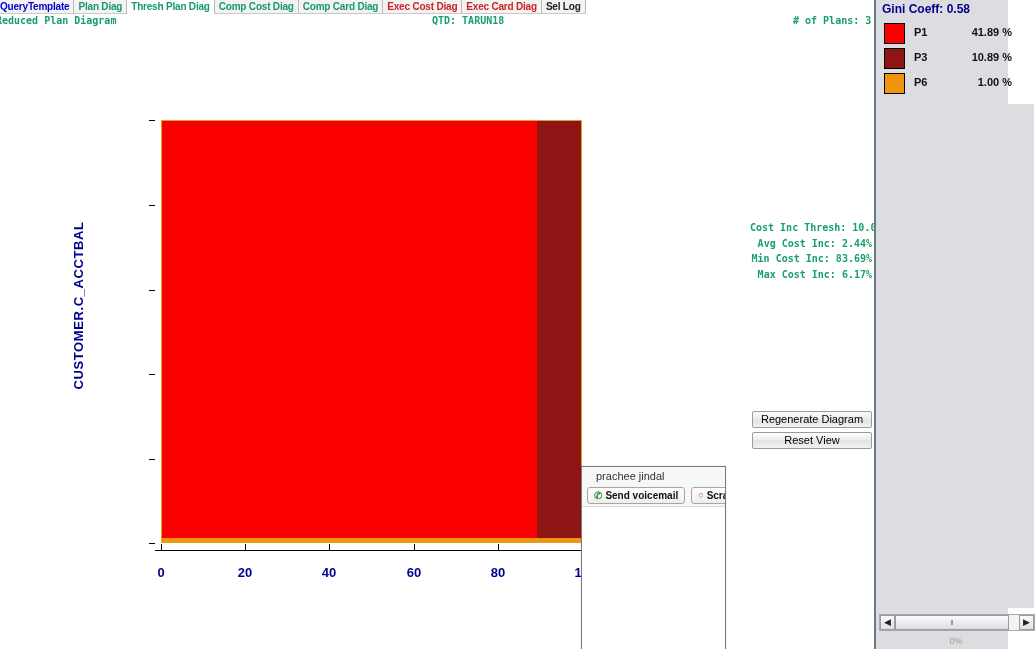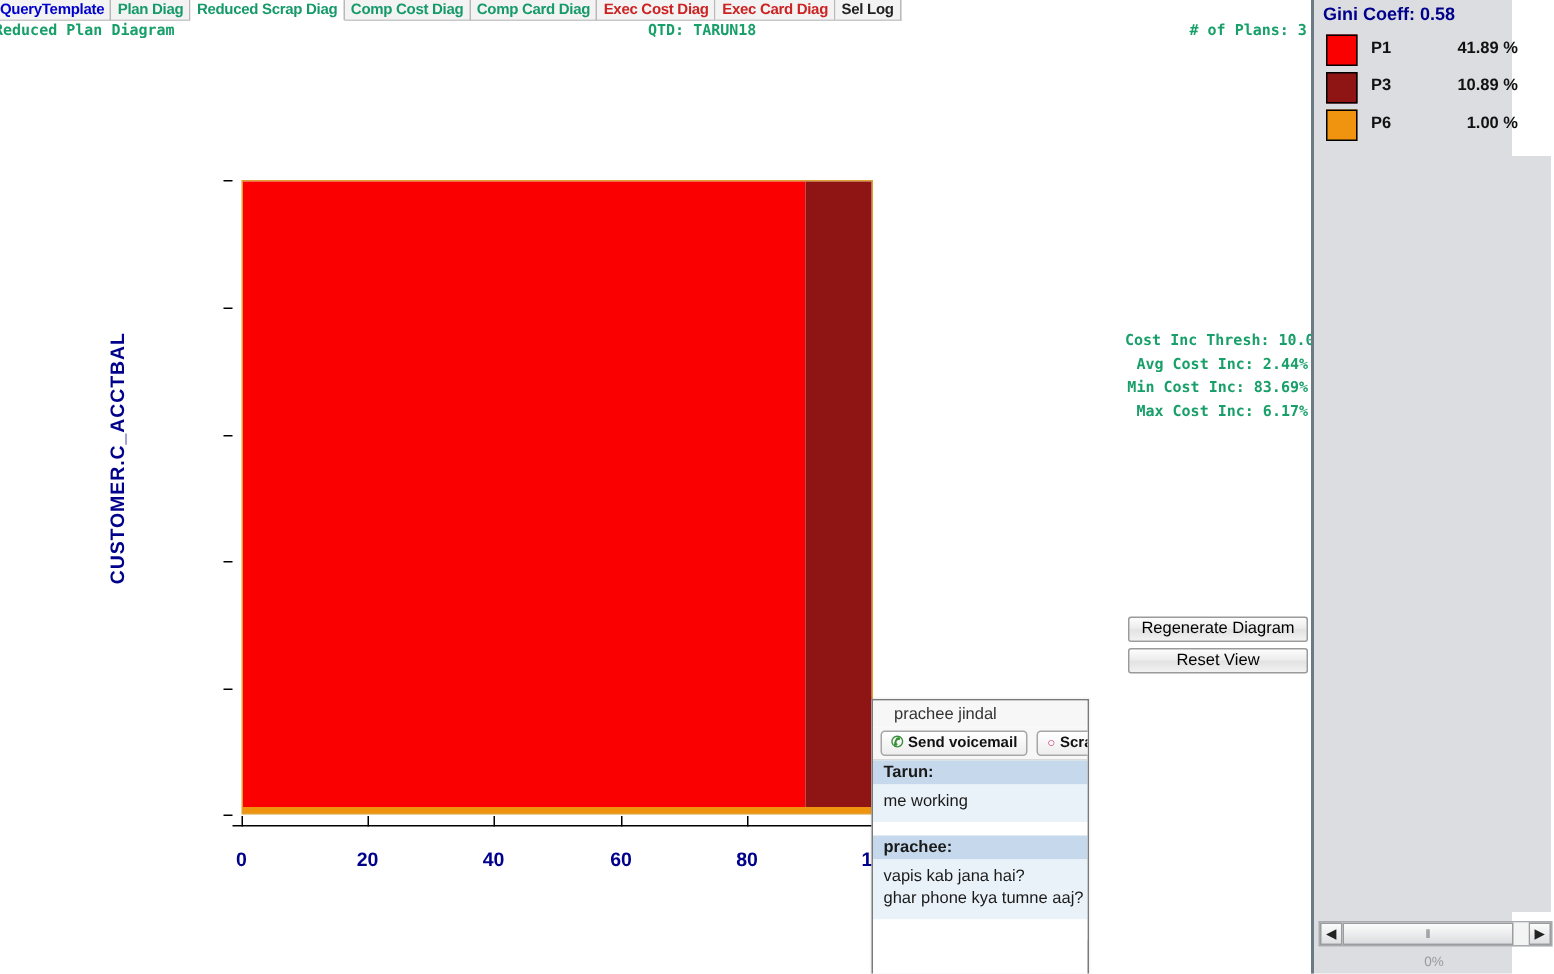--- a/index.html
+++ b/index.html
@@ -373,7 +373,7 @@
 <div class="tabbar">
     <div class="tab blue first">QueryTemplate</div>
     <div class="tab green">Plan Diag</div>
-    <div class="tab green active">Reduced Scrap Diag</div>
+    <div class="tab green active">Thresh Plan Diag</div>
     <div class="tab green">Comp Cost Diag</div>
     <div class="tab green">Comp Card Diag</div>
     <div class="tab red">Exec Cost Diag</div>

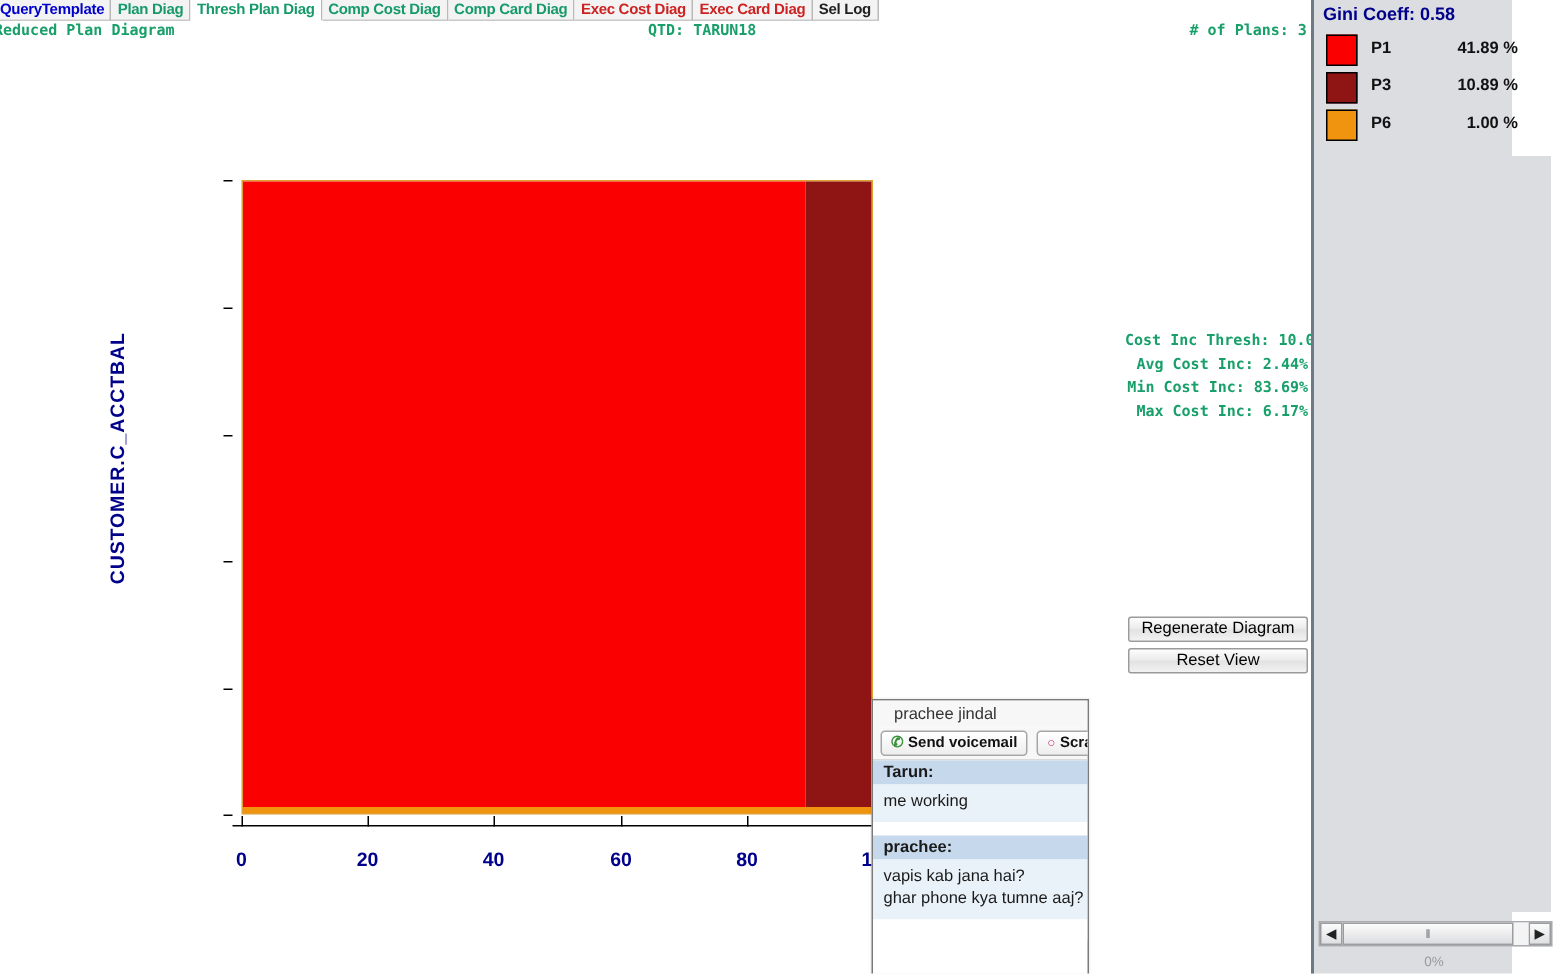--- a/index.html
+++ b/index.html
@@ -477,18 +477,6 @@
       <span>Scrap</span>
     </div>
   </div>
-  <div id="chat-log">
-      <div class="msg-head">Tarun:</div>
-      <div class="msg-body">
-        <div>me working</div>
-      </div>
-      <div class="msg-gap"></div>
-      <div class="msg-head">prachee:</div>
-      <div class="msg-body">
-        <div>vapis kab jana hai?</div>
-        <div>ghar phone kya tumne aaj?</div>
-      </div>
-    </div>
   <div class="chat-foot"></div>
 </div>
 

